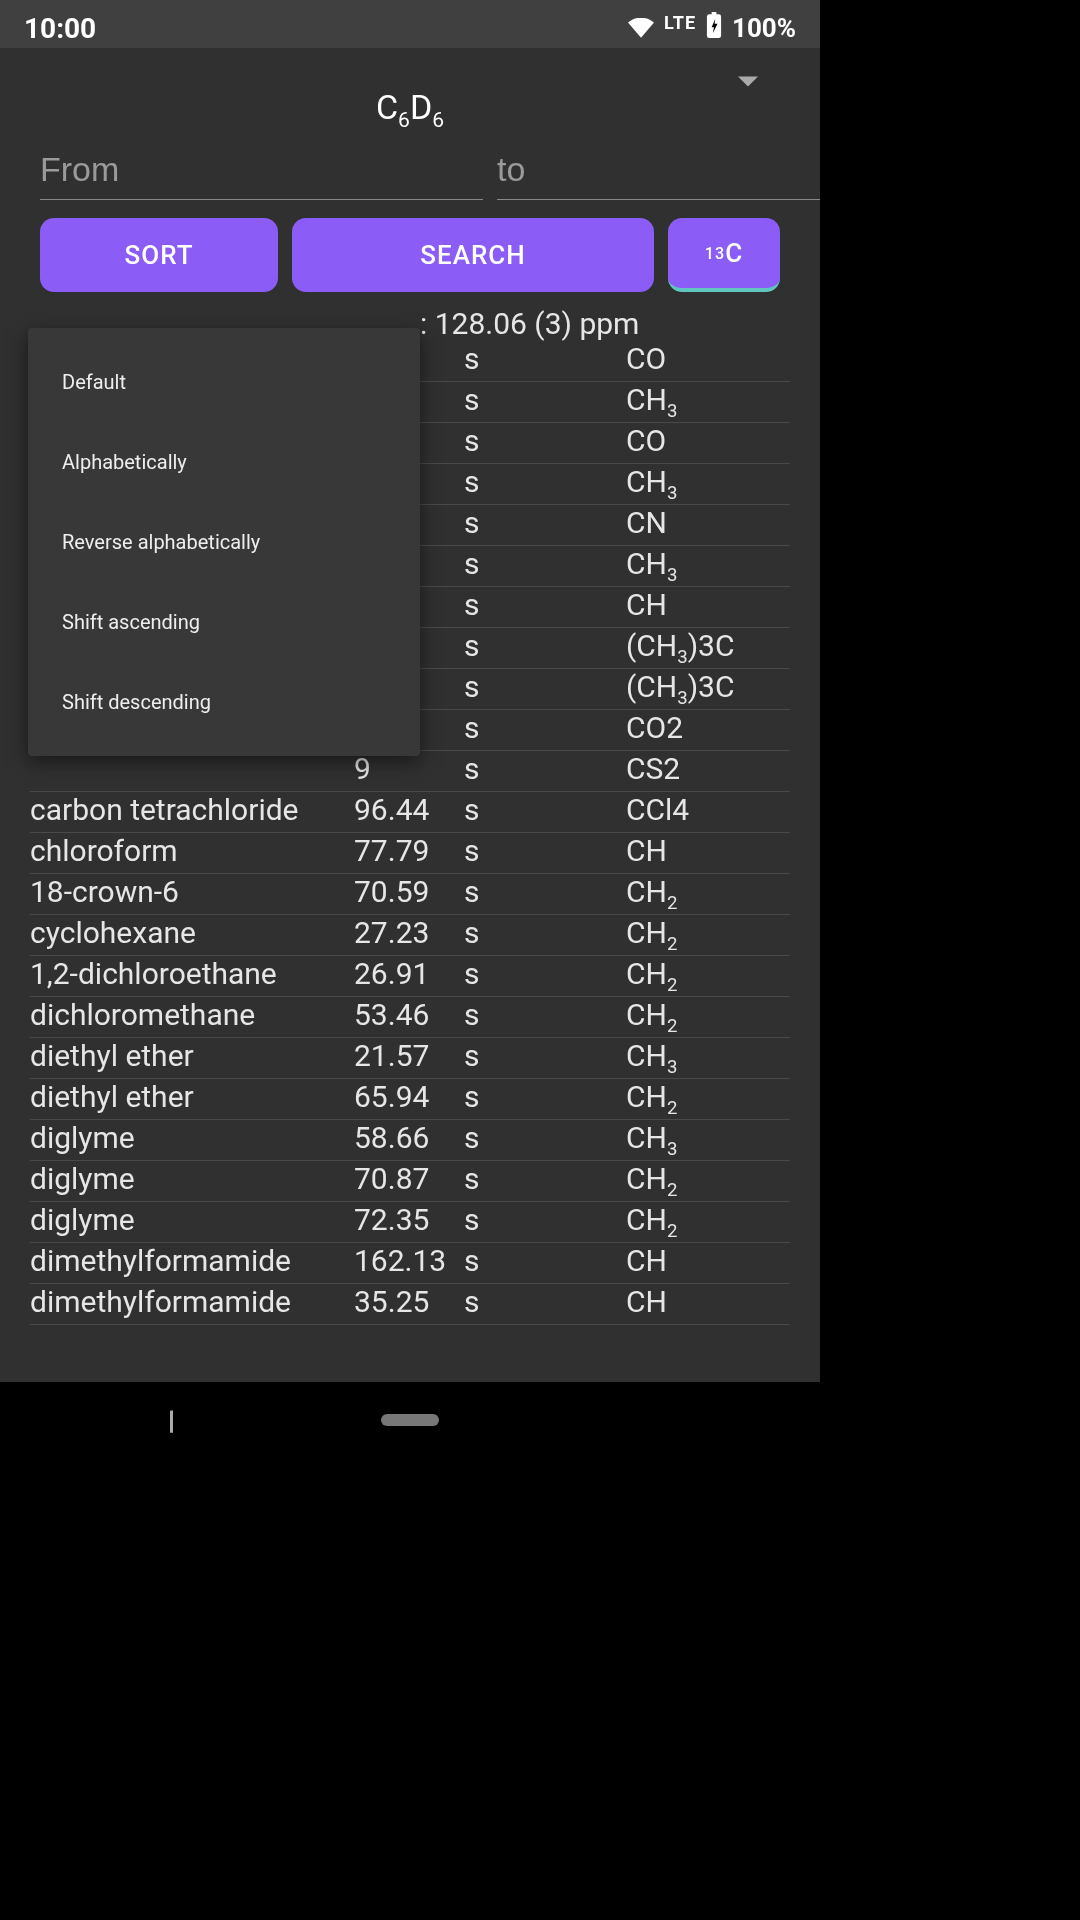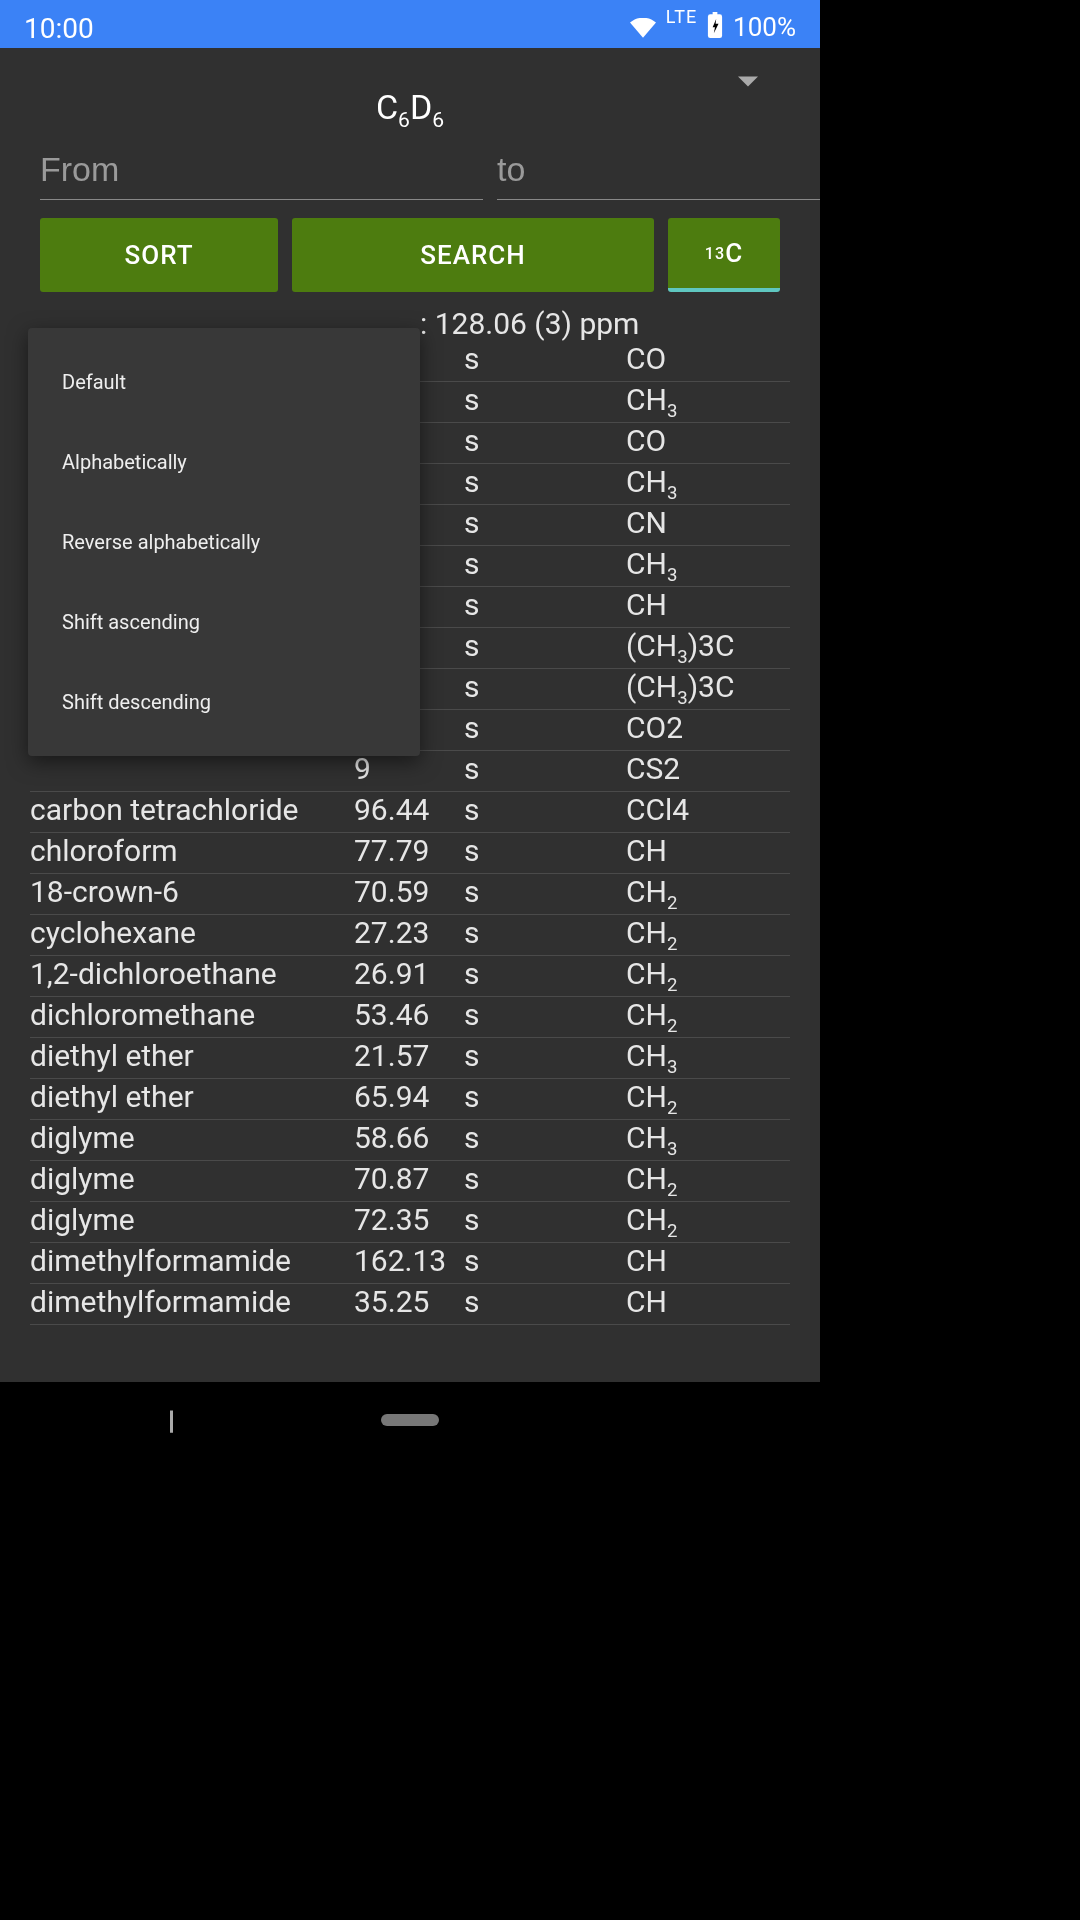--- a/index.html
+++ b/index.html
@@ -15,13 +15,13 @@
   
   .status-bar {
     height: 56px;
-    background: #3b82f6;
+    background: #404040;
     display: flex;
     align-items: center;
     justify-content: space-between;
     padding: 0 24px;
     font-size: 28px;
-    font-weight: 400;
+    font-weight: 700;
     color: #fff;
   }
   .status-right { display: flex; align-items: flex-start; gap: 10px; }

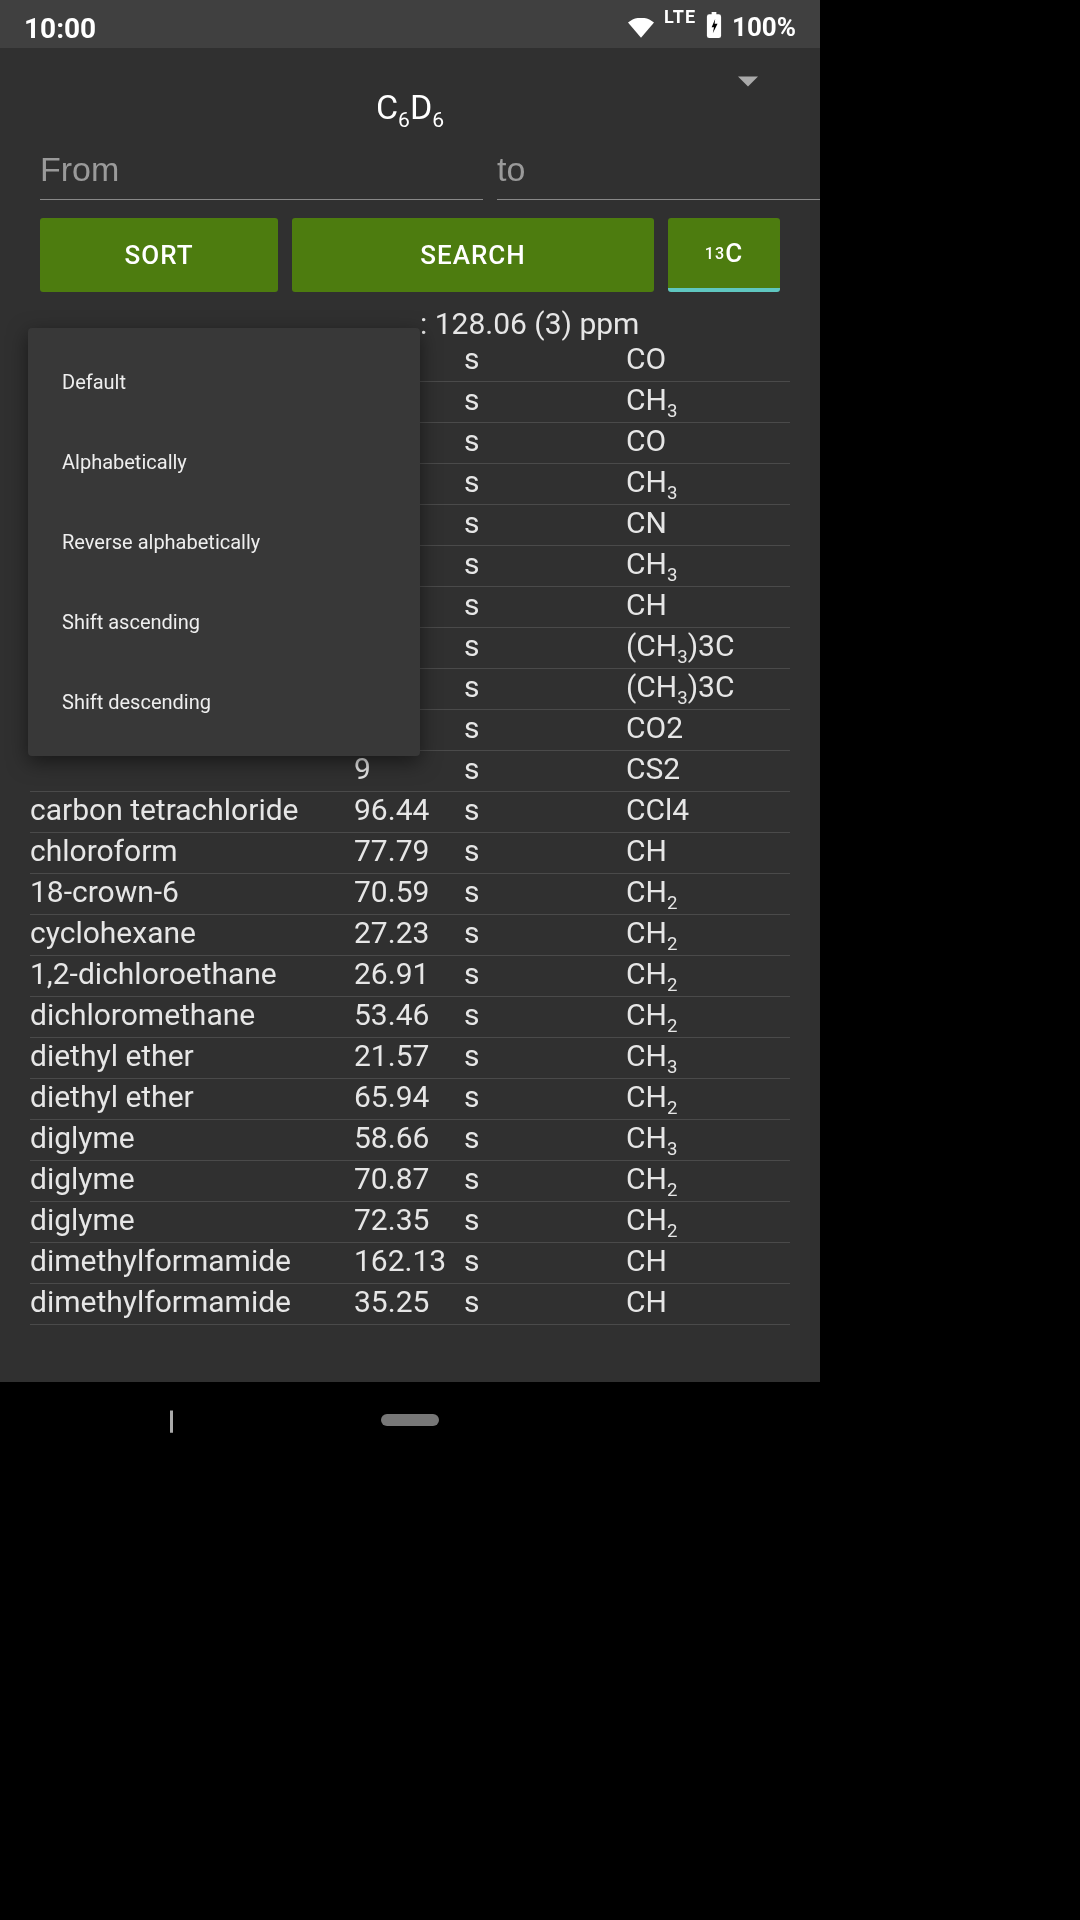--- a/index.html
+++ b/index.html
@@ -24,7 +24,7 @@
     font-weight: 700;
     color: #fff;
   }
-  .status-right { display: flex; align-items: flex-start; gap: 10px; }
+  .status-right { display: flex; align-items: center; gap: 10px; }
   .status-right .lte { font-size: 18px; letter-spacing: 1px; position: relative; top:-6px;}
   .status-right .batt-pct { font-size: 26px; }
 

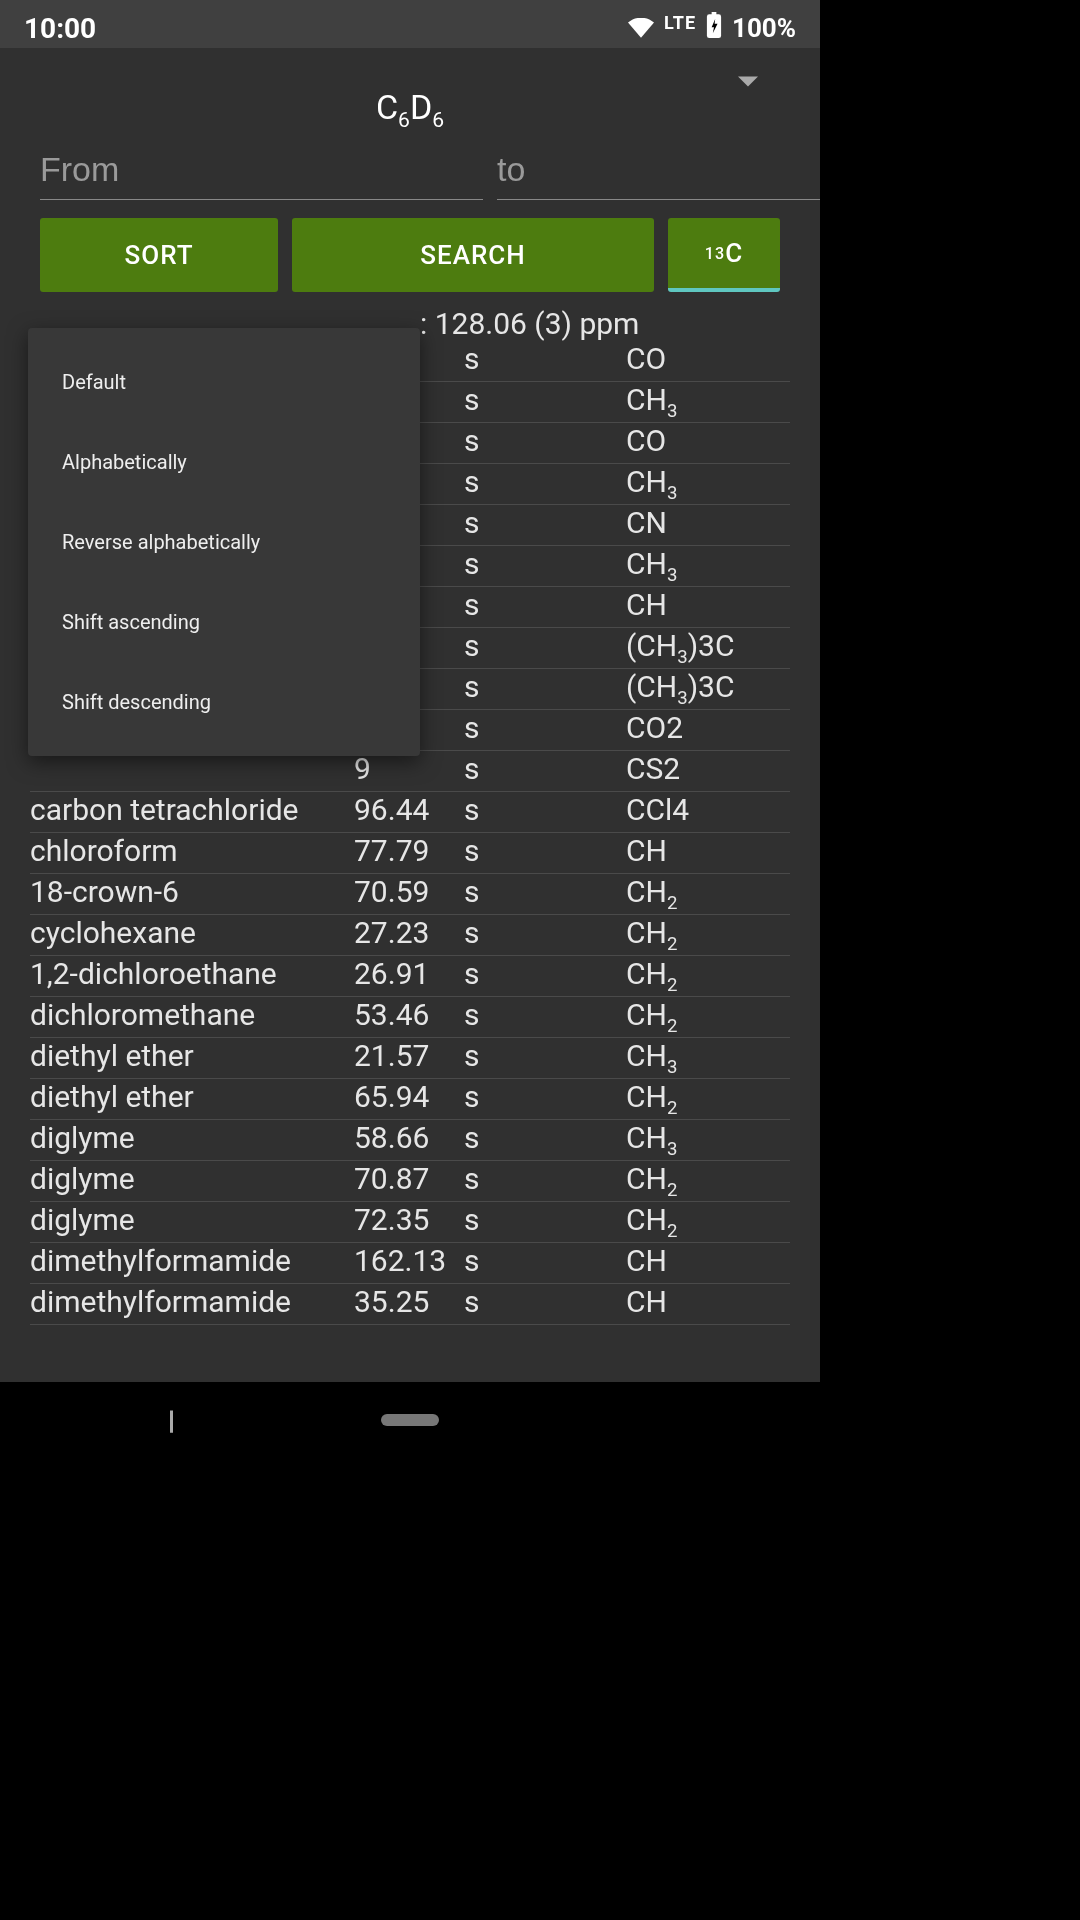--- a/index.html
+++ b/index.html
@@ -90,7 +90,7 @@
     padding: 0 40px;
   }
   .btn {
-    background: #4d7c0f;
+    background: #8b5cf6;
     color: #fff;
     font-size: 26px;
     font-weight: 500;
@@ -99,7 +99,7 @@
     align-items: center;
     justify-content: center;
     height: 74px;
-    border-radius: 3px;
+    border-radius: 14px;
   }
   .btn-sort  { flex: 0 0 238px; }
   .btn-search{ flex: 1 1 auto; }

